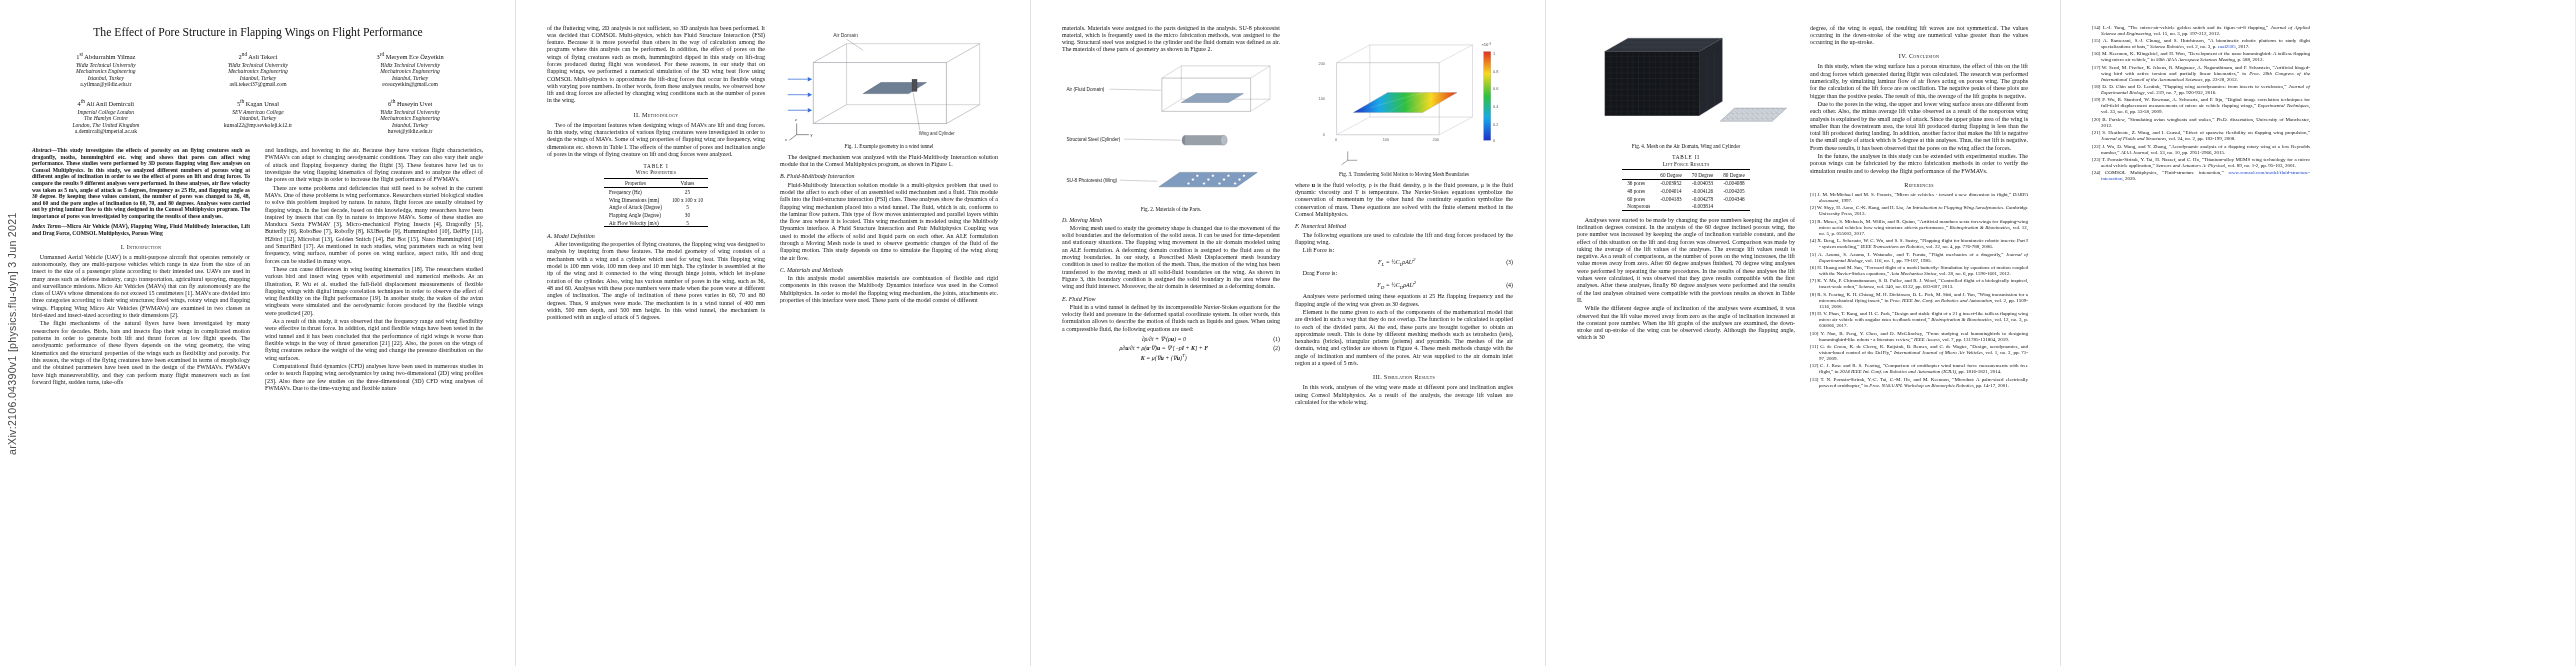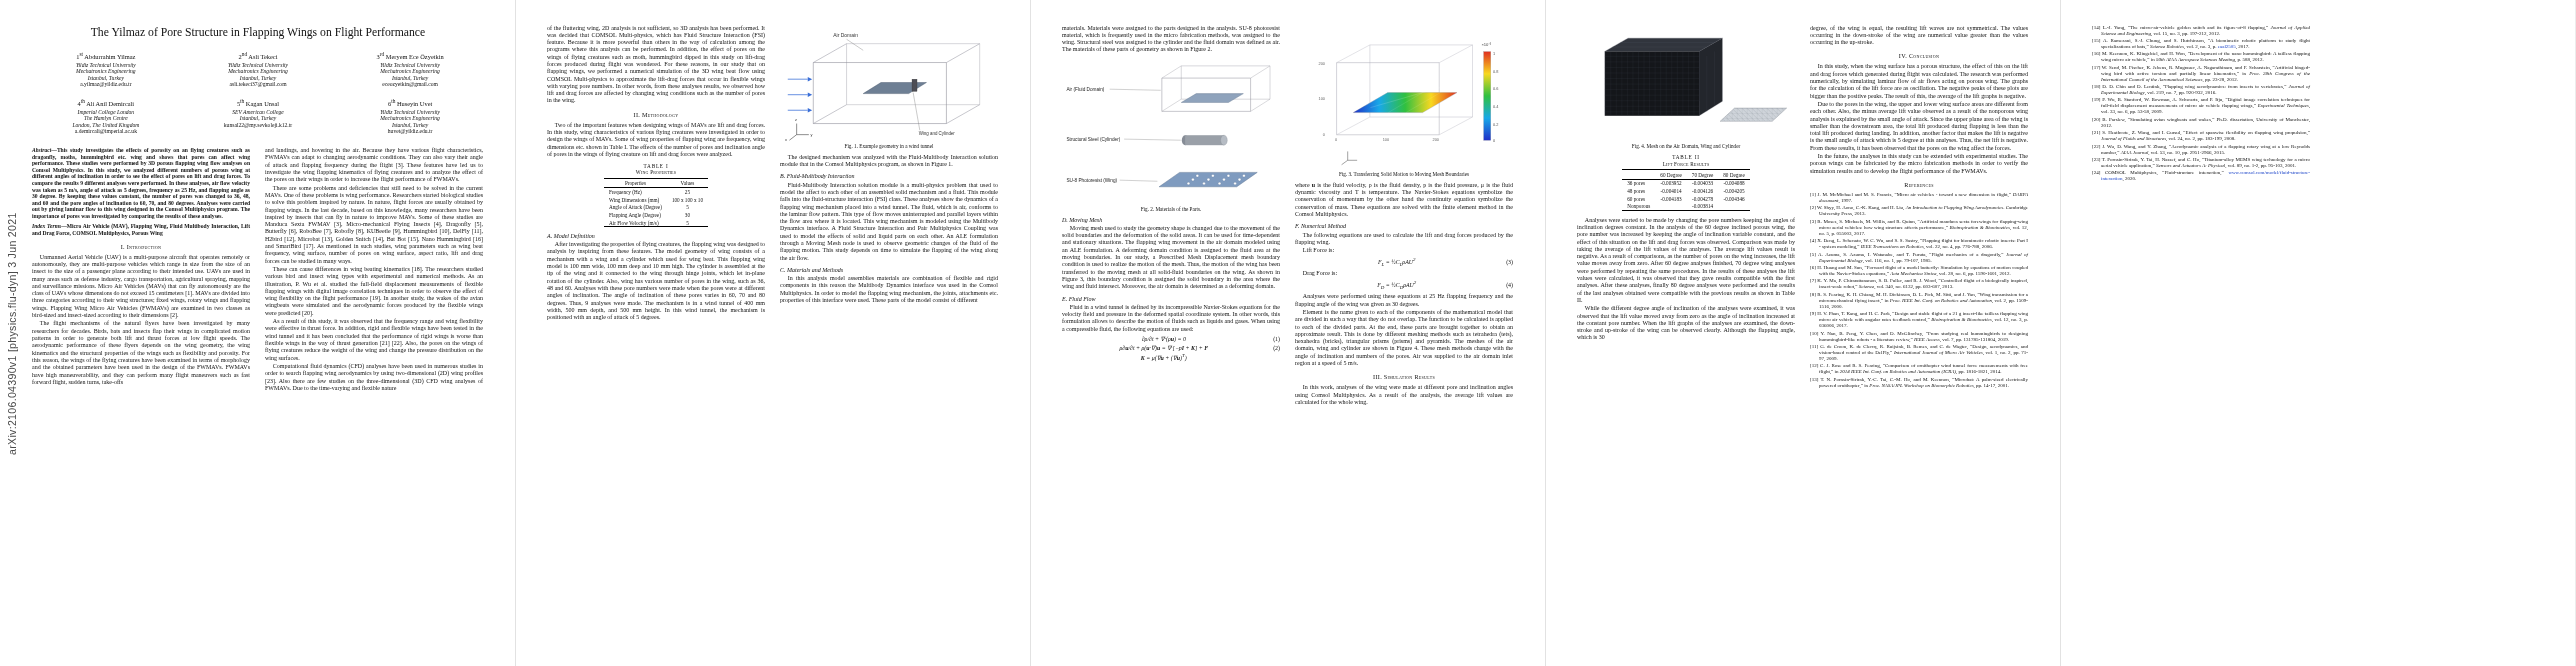--- a/index.html
+++ b/index.html
@@ -57,7 +57,7 @@
   <div class="page">
     <div class="arxiv-stamp">arXiv:2106.04390v1 [physics.flu-dyn] 3 Jun 2021</div>
     <div class="content">
-      <div class="title">The Yilmaz of Pore Structure in Flapping Wings on Flight Performance</div>
+      <div class="title">The Effect of Pore Structure in Flapping Wings on Flight Performance</div>
       <div class="authors">
         <div class="author">
           <div class="a-name">1<sup>st</sup> Abdurrahim Yilmaz</div>

